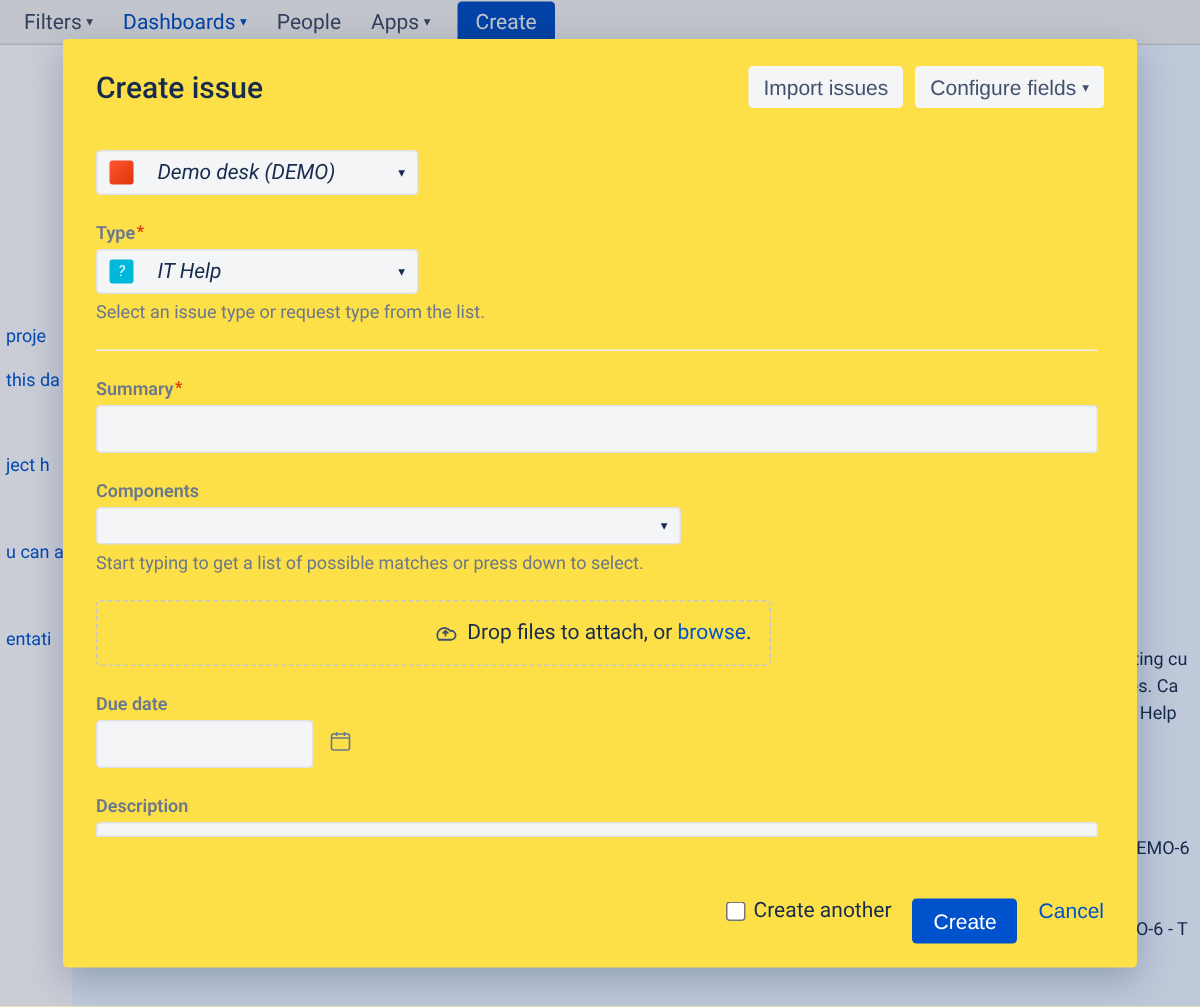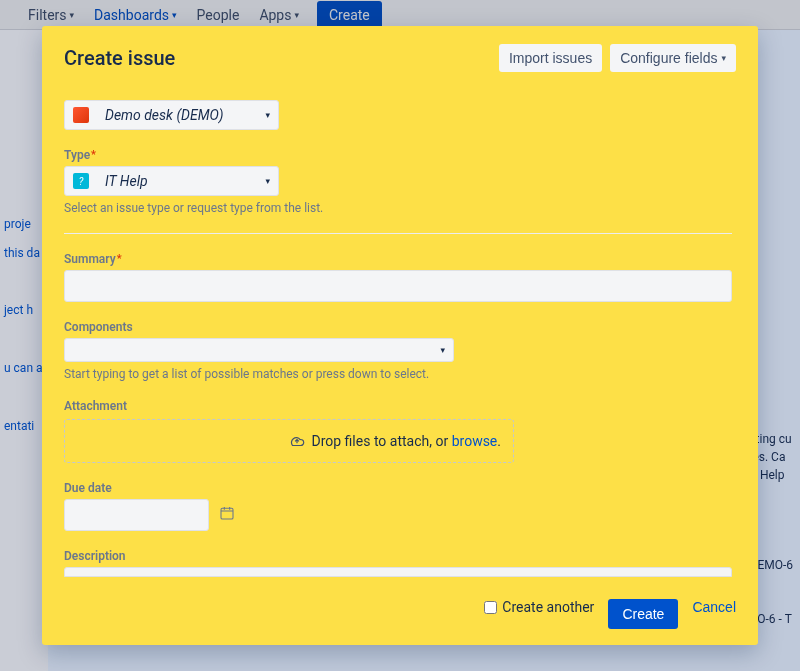--- a/index.html
+++ b/index.html
@@ -18,7 +18,7 @@
       height: 30px;
       background: #fff;
       display: flex; align-items: center;
-      padding: 0 20px;
+      padding: 0 8px;
       gap: 4px;
       border-bottom: 1px solid #dfe1e6;
       filter: brightness(0.92);

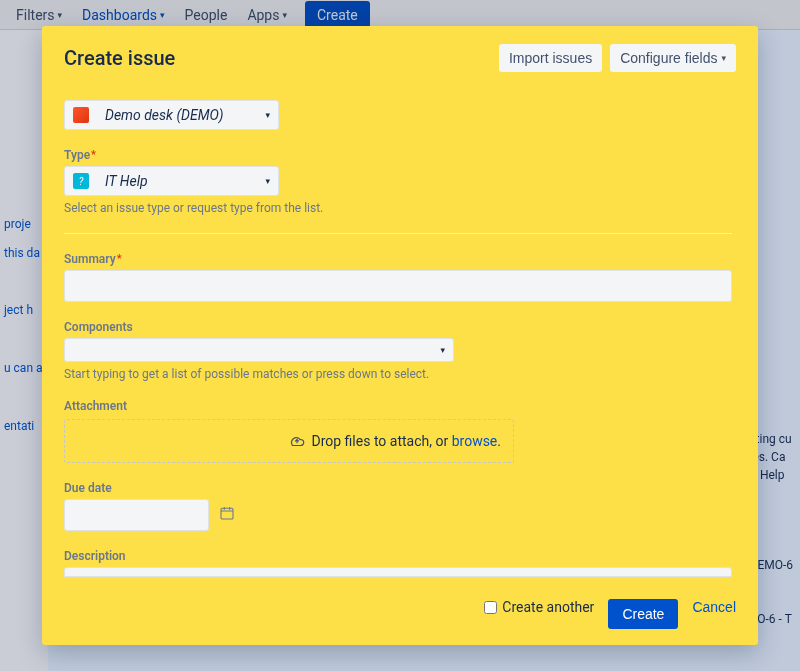--- a/index.html
+++ b/index.html
@@ -156,7 +156,6 @@
     </div>
 
     <div class="field">
-      <label class="field-label">Attachment</label>
       <div class="attach-zone">
         <svg class="cloud-icon" viewBox="0 0 24 24" fill="none" stroke="#42526e" stroke-width="1.6">
             <path d="M17 18a4 4 0 1 0-.8-7.93A6 6 0 1 0 6 18h11z"></path>

